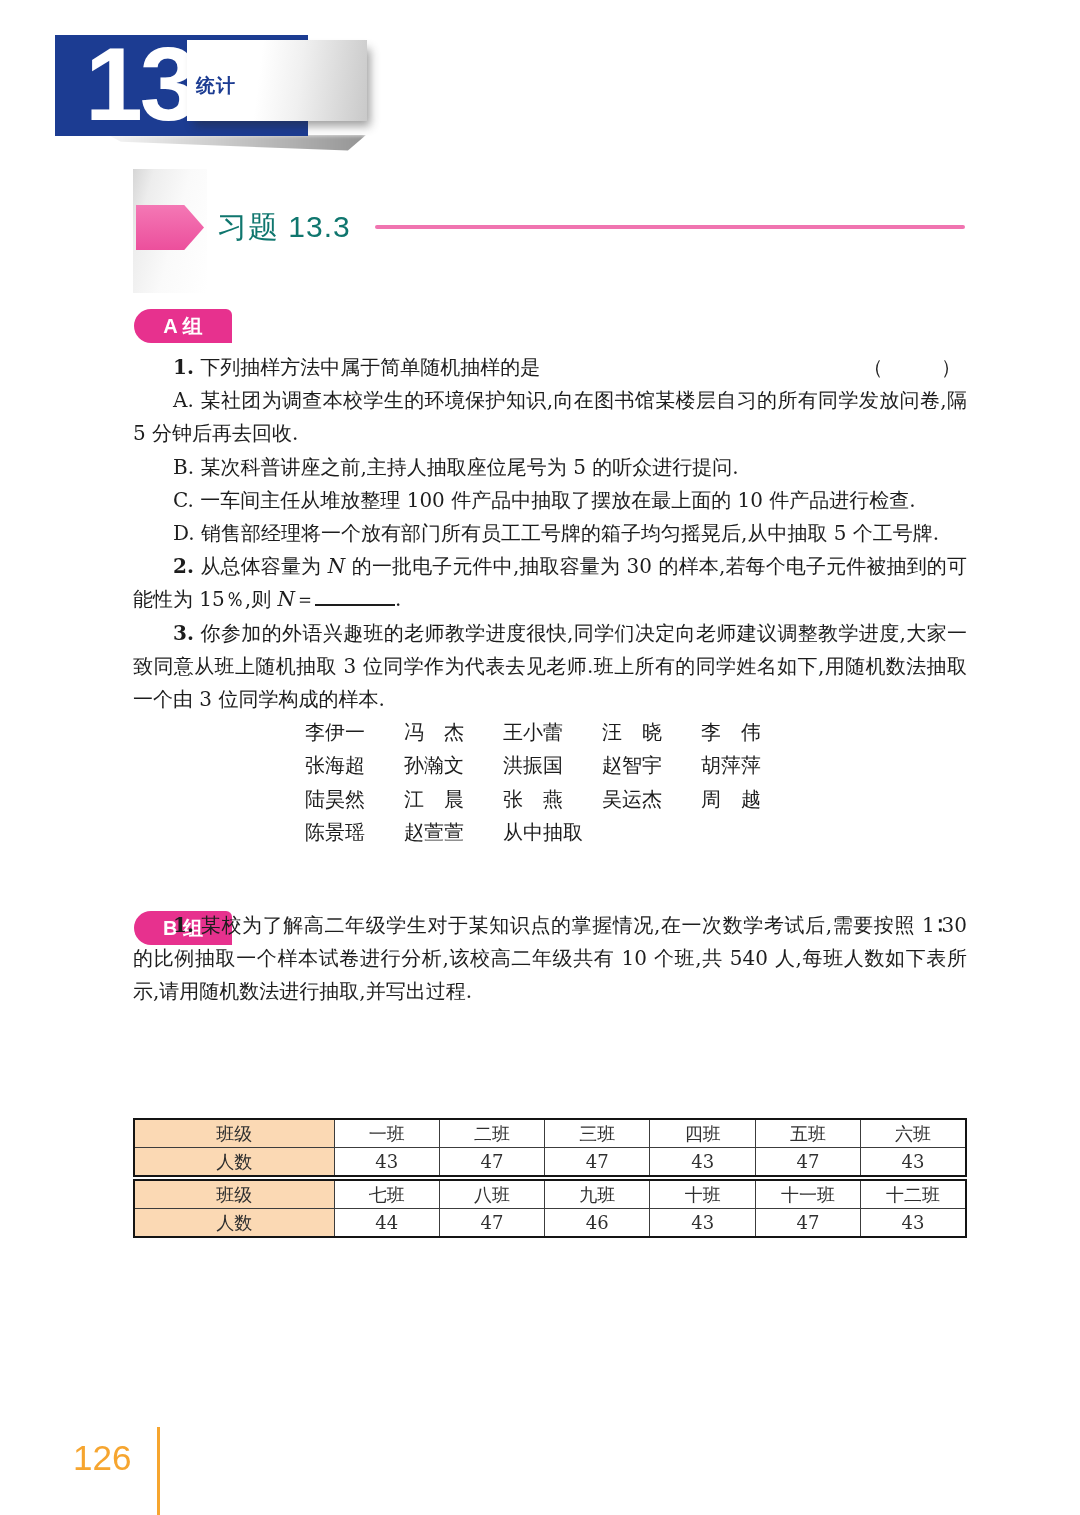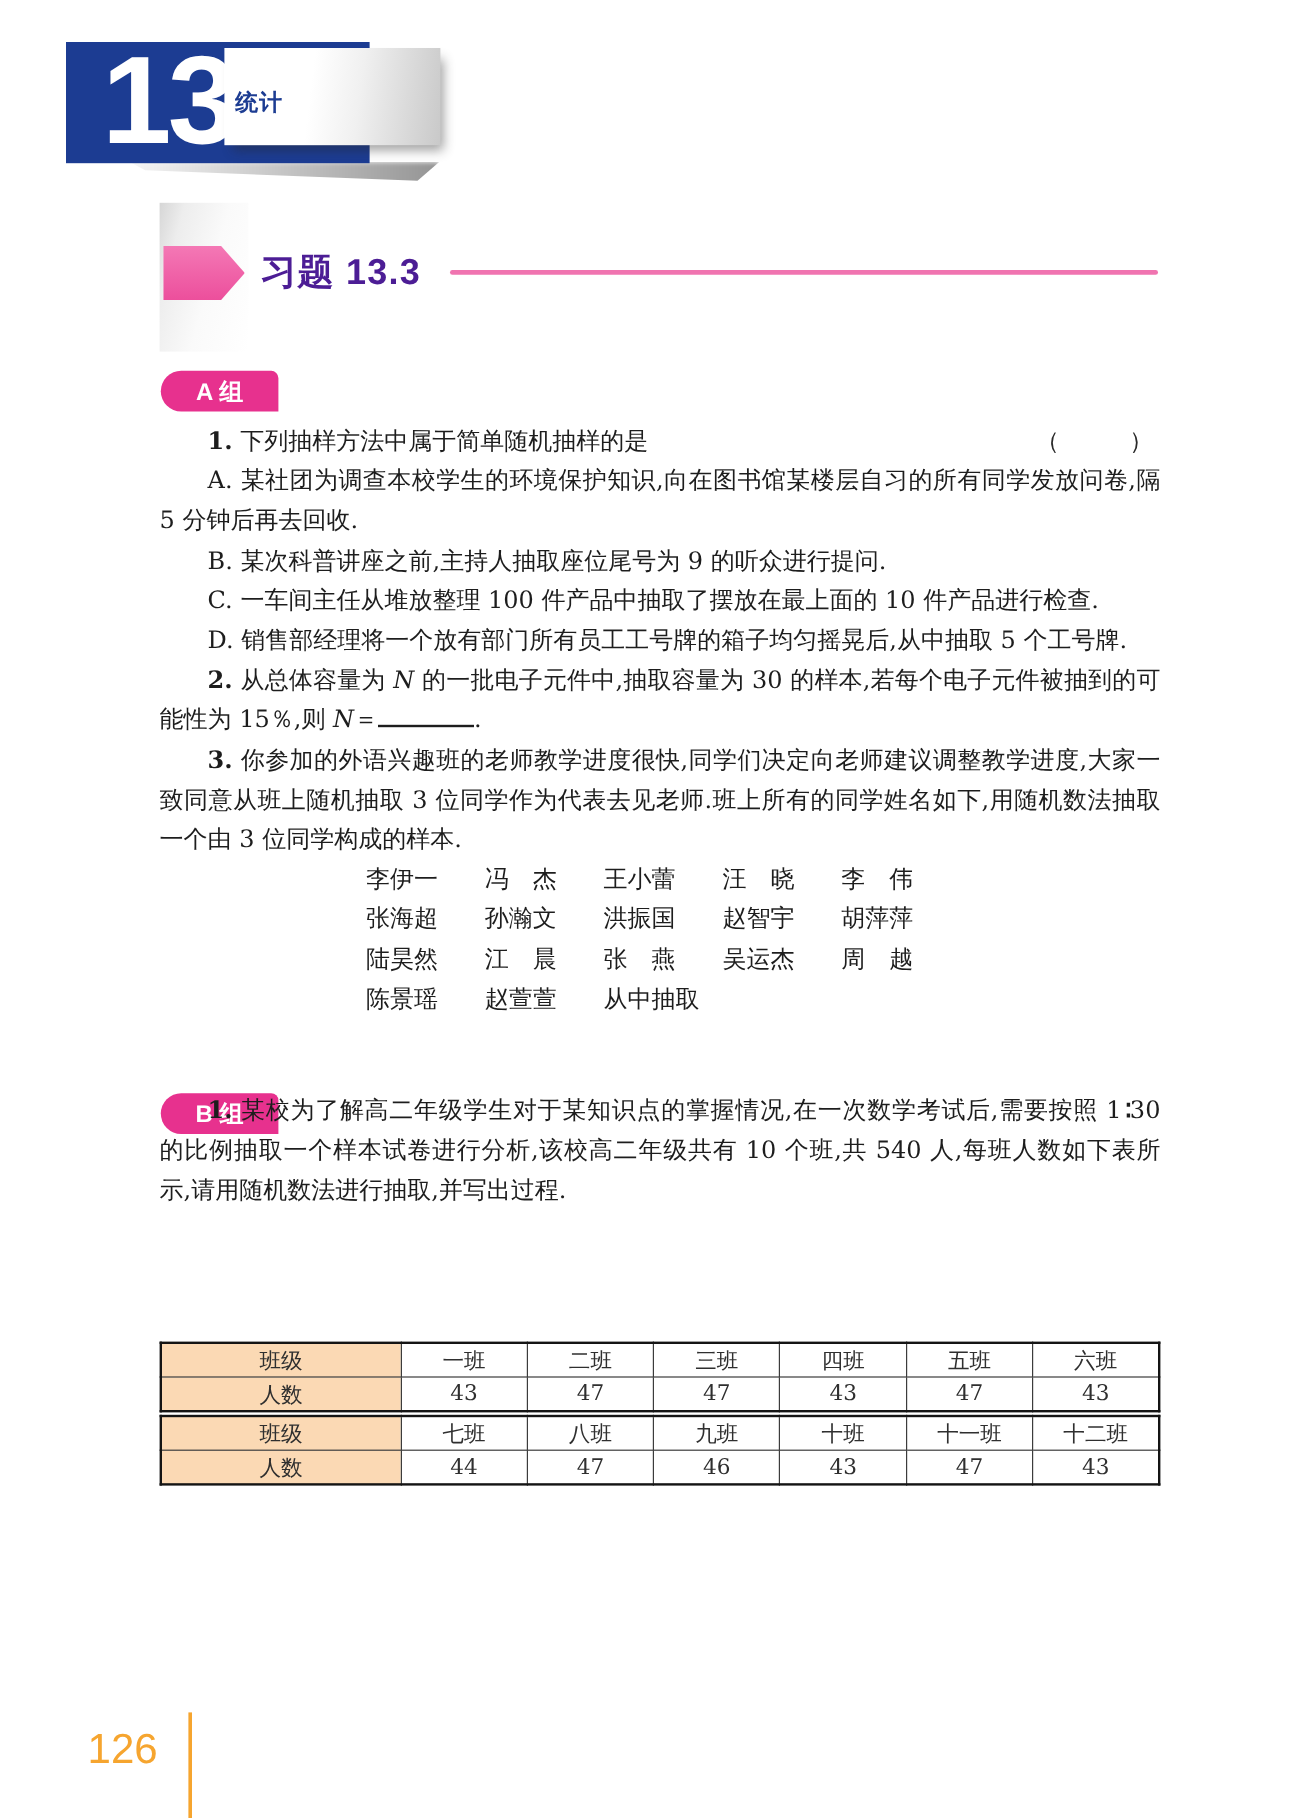--- a/index.html
+++ b/index.html
@@ -26,7 +26,7 @@
         background:linear-gradient(180deg,#f478b5 0%,#ec4f9c 100%);
         clip-path:polygon(0 0,71% 0,100% 50%,71% 100%,0 100%);}
   .section-title{position:absolute;left:217px;top:207px;font-family:"Liberation Sans",sans-serif;
-        font-weight:700;font-size:30px;color:#4c1d95;letter-spacing:1px;}
+        font-weight:400;font-size:30px;color:#0f766e;letter-spacing:1px;}
   .section-rule{position:absolute;left:375px;top:225px;width:590px;height:4px;
         background:#f074b0;border-radius:2px;}
 

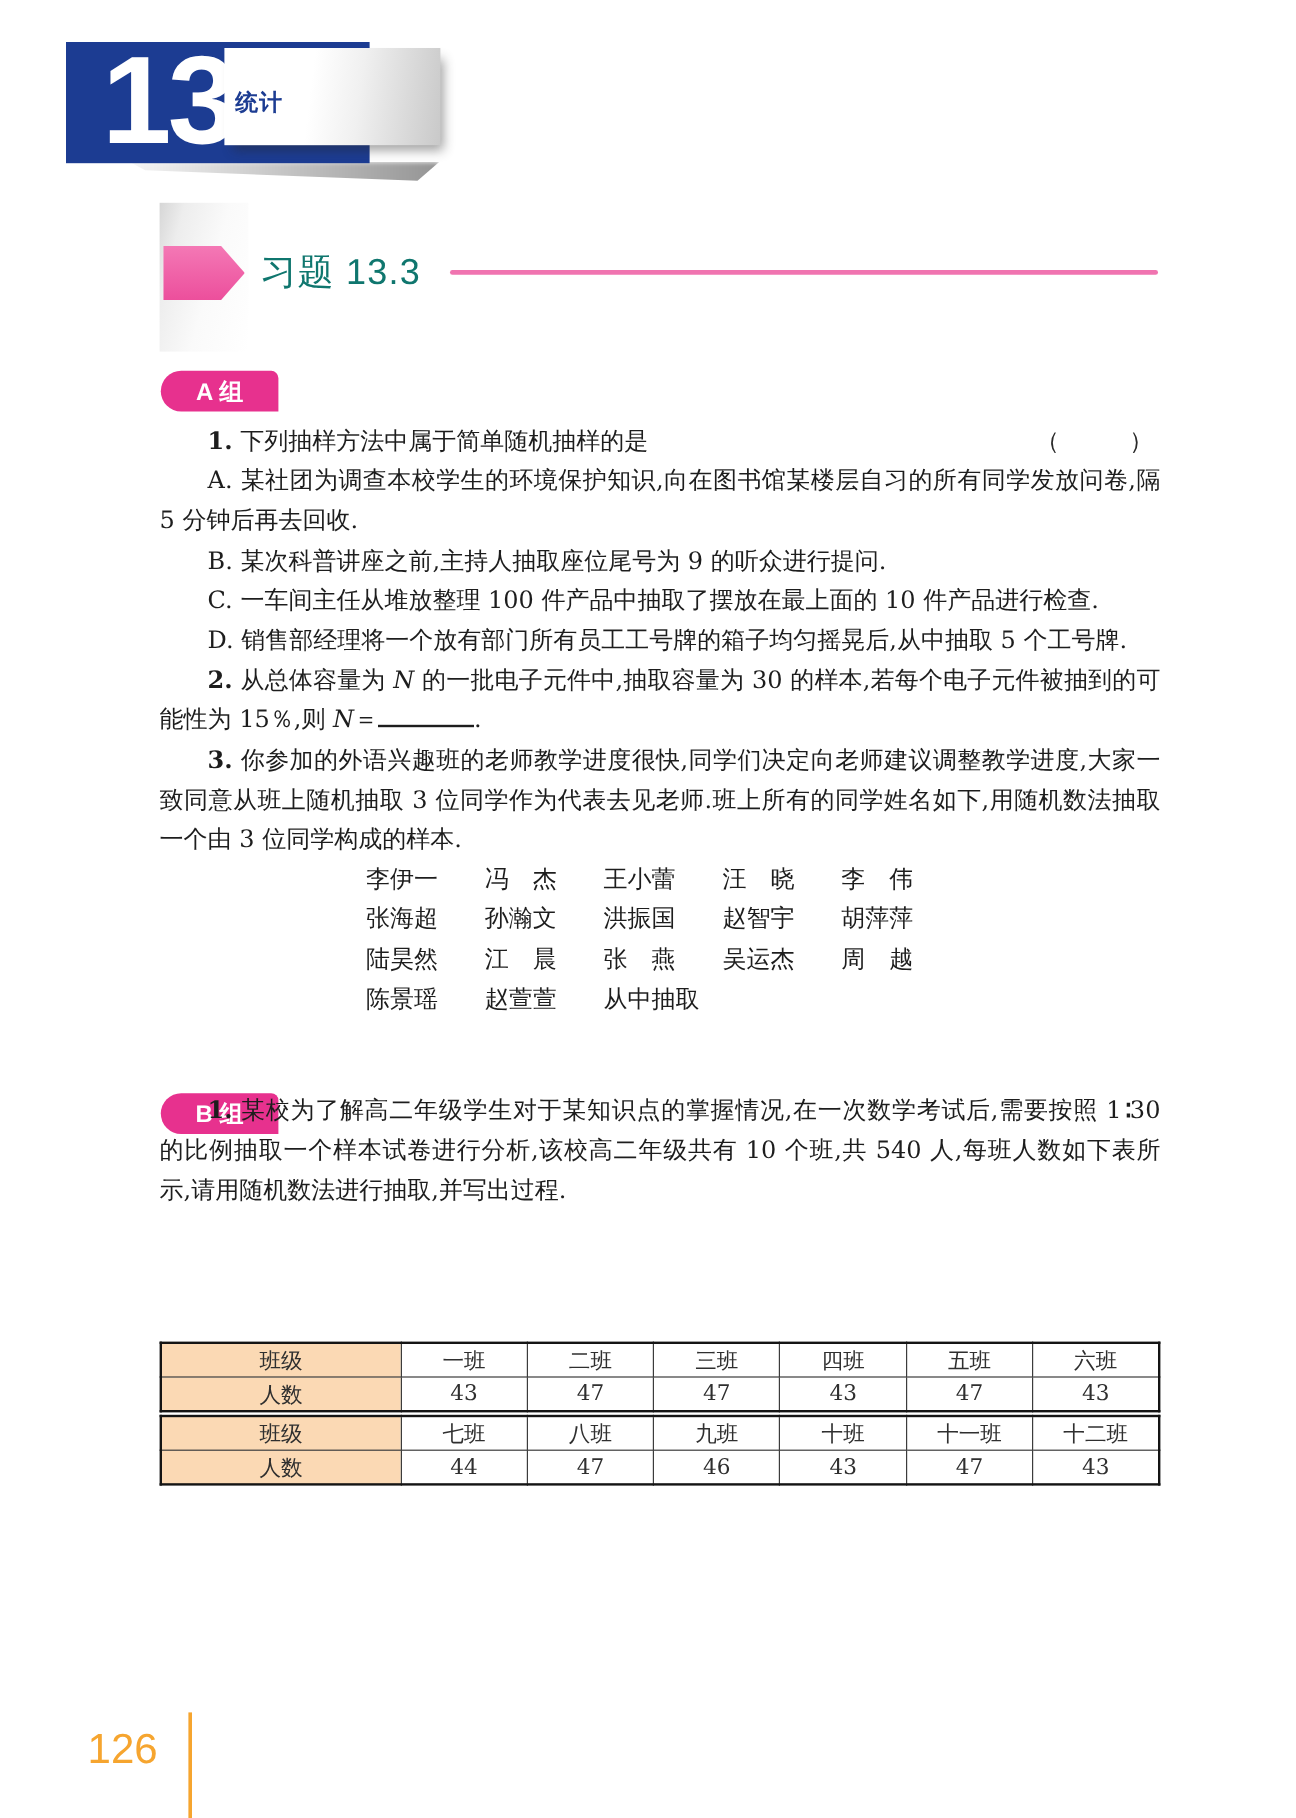--- a/index.html
+++ b/index.html
@@ -92,7 +92,7 @@
   <div class="content content-a">
     <p class="para"><span class="brackets">（　　）</span><span class="qnum">1.</span> <span>下列抽样方法中属于简单随机抽样的是</span></p>
     <p class="para"><span>A.</span> <span>某社团为调查本校学生的环境保护知识,向在图书馆某楼层自习的所有同学发放问卷,隔 5 分钟后再去回收.</span></p>
-    <p class="para"><span>B.</span> <span>某次科普讲座之前,主持人抽取座位尾号为 9 的听众进行提问.</span></p>
+    <p class="para"><span>B.</span> <span>某次科普讲座之前,主持人抽取座位尾号为 5 的听众进行提问.</span></p>
     <p class="para"><span>C.</span> <span>一车间主任从堆放整理 100 件产品中抽取了摆放在最上面的 10 件产品进行检查.</span></p>
     <p class="para"><span>D.</span> <span>销售部经理将一个放有部门所有员工工号牌的箱子均匀摇晃后,从中抽取 5 个工号牌.</span></p>
     <p class="para"><span class="qnum">2.</span> <span>从总体容量为 </span><span class="math-var">N</span><span> 的一批电子元件中,抽取容量为 30 的样本,若每个电子元件被抽到的可能性为 15％,则 </span><span class="math-var">N</span><span>＝</span><span class="blank"></span><span>.</span></p>

